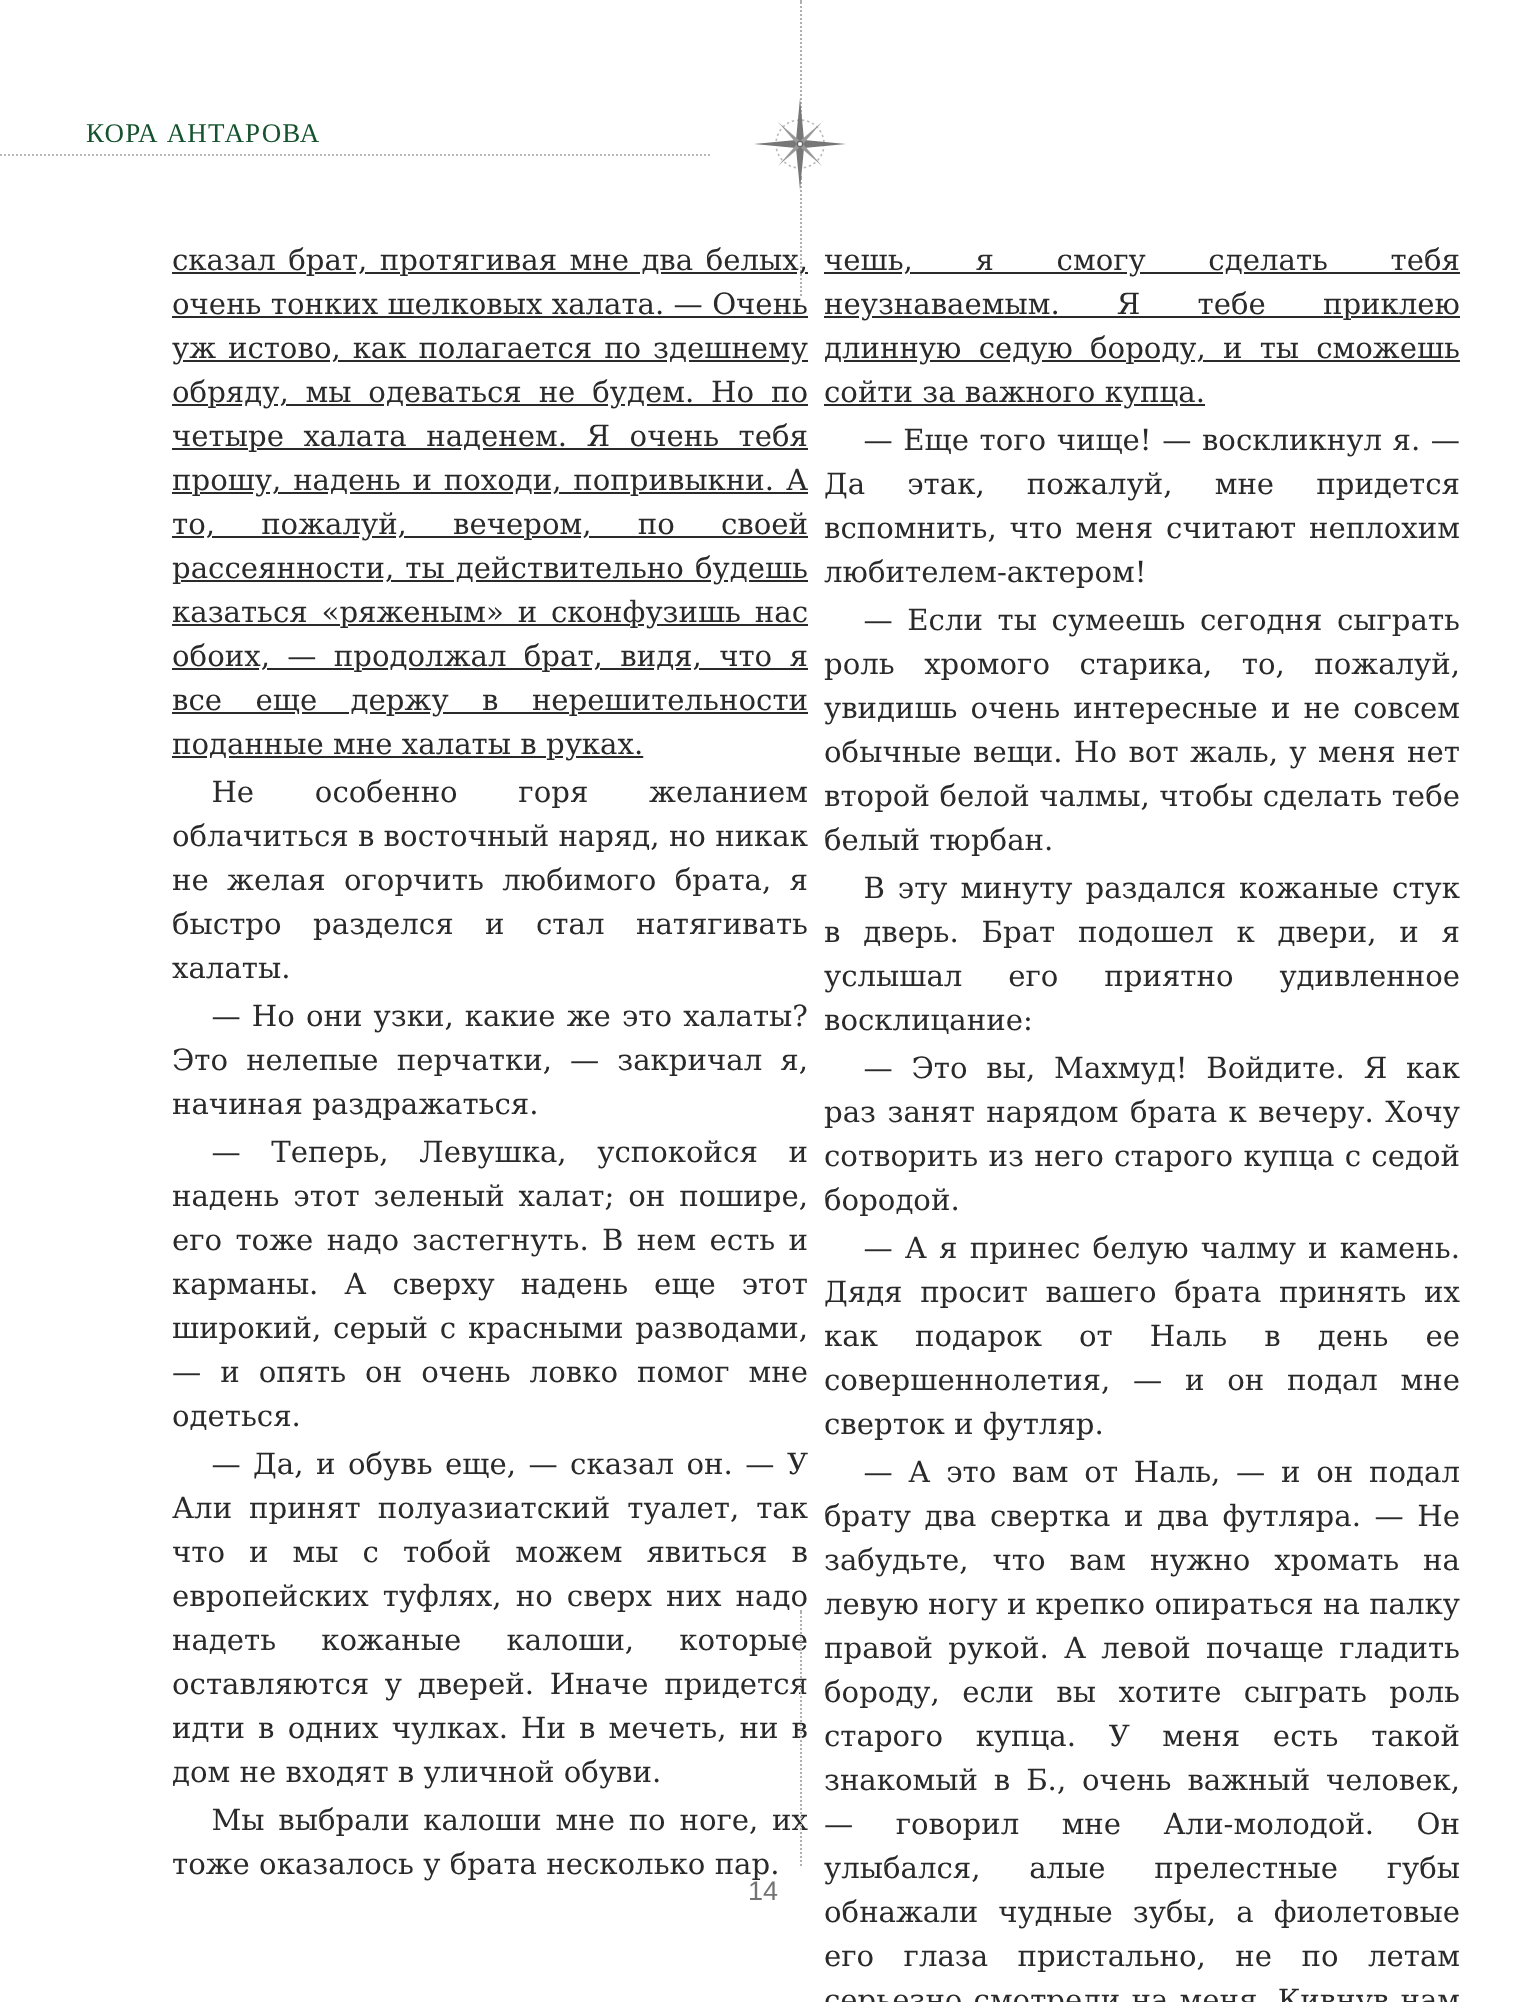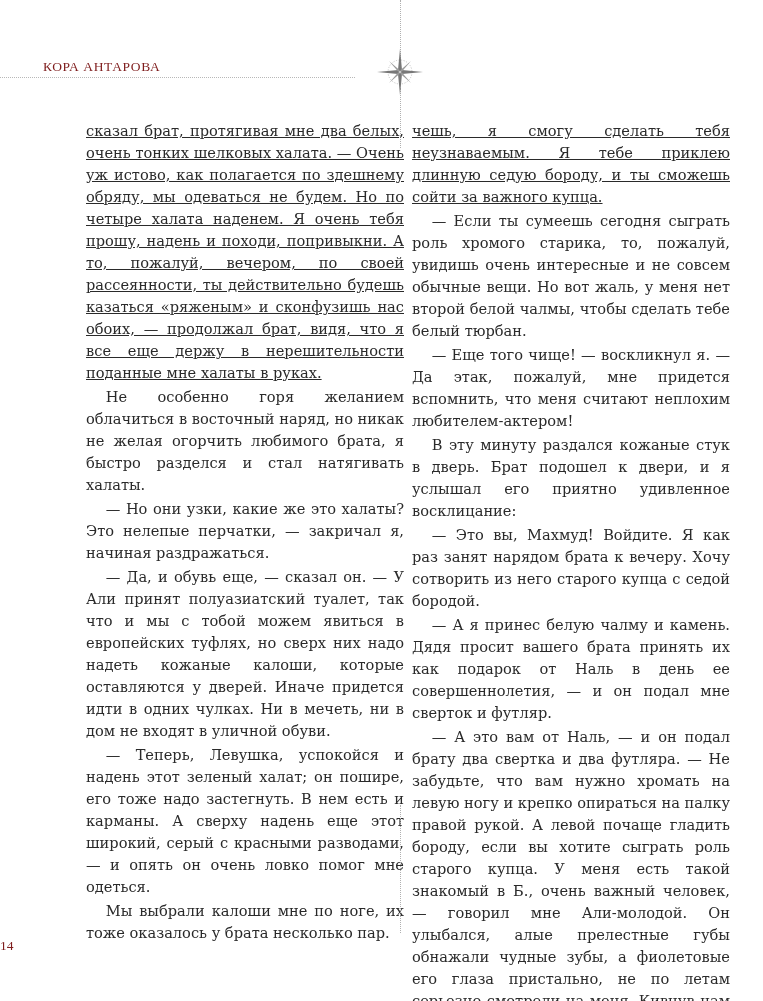--- a/index.html
+++ b/index.html
@@ -7,7 +7,7 @@
          font-family: "DejaVu Serif", "Liberation Serif", serif; color: #2a2a2a; }
 
   .running-head { position: absolute; left: 43px; top: 59px;
-    font-family: "Liberation Serif", serif; font-size: 13.5px; letter-spacing: 0.6px; color: #7f1d1d; }
+    font-family: "Liberation Serif", serif; font-size: 13.5px; letter-spacing: 0.6px; color: #14532d; }
   .head-rule { position: absolute; left: 0; top: 77px; width: 355px; height: 0;
     border-top: 1px dotted #b8b8b8; }
 

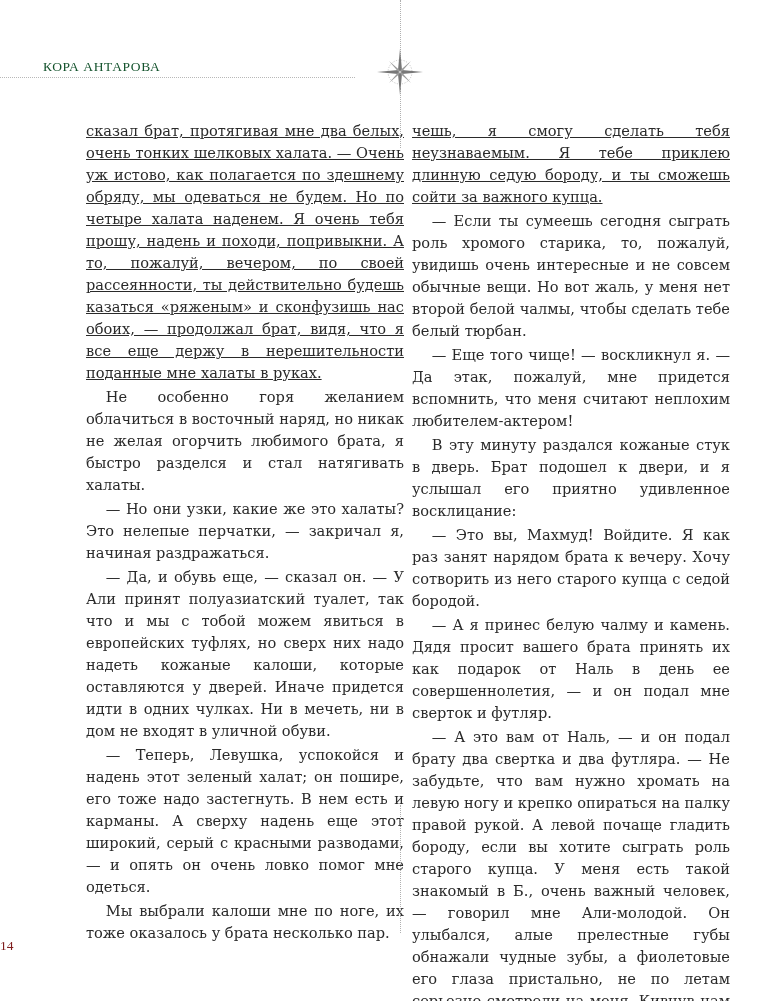--- a/index.html
+++ b/index.html
@@ -64,8 +64,8 @@
 
   <div class="column col-right">
     <p class="cont">чешь, я смогу сделать тебя неузнаваемым. Я тебе приклею длинную седую бороду, и ты сможешь сойти за важного купца.</p>
+    <p>— Еще того чище! — воскликнул я. — Да этак, пожалуй, мне придется вспомнить, что меня считают неплохим любителем-актером!</p>
     <p>— Если ты сумеешь сегодня сыграть роль хромого старика, то, пожалуй, увидишь очень интересные и не совсем обычные вещи. Но вот жаль, у меня нет второй белой чалмы, чтобы сделать тебе белый тюрбан.</p>
-    <p>— Еще того чище! — воскликнул я. — Да этак, пожалуй, мне придется вспомнить, что меня считают неплохим любителем-актером!</p>
     <p>В эту минуту раздался кожаные стук в дверь. Брат подошел к двери, и я услышал его приятно удивленное восклицание:</p>
     <p>— Это вы, Махмуд! Войдите. Я как раз занят нарядом брата к вечеру. Хочу сотворить из него старого купца с седой бородой.</p>
     <p>— А я принес белую чалму и камень. Дядя просит вашего брата принять их как подарок от Наль в день ее совершеннолетия, — и он подал мне сверток и футляр.</p>

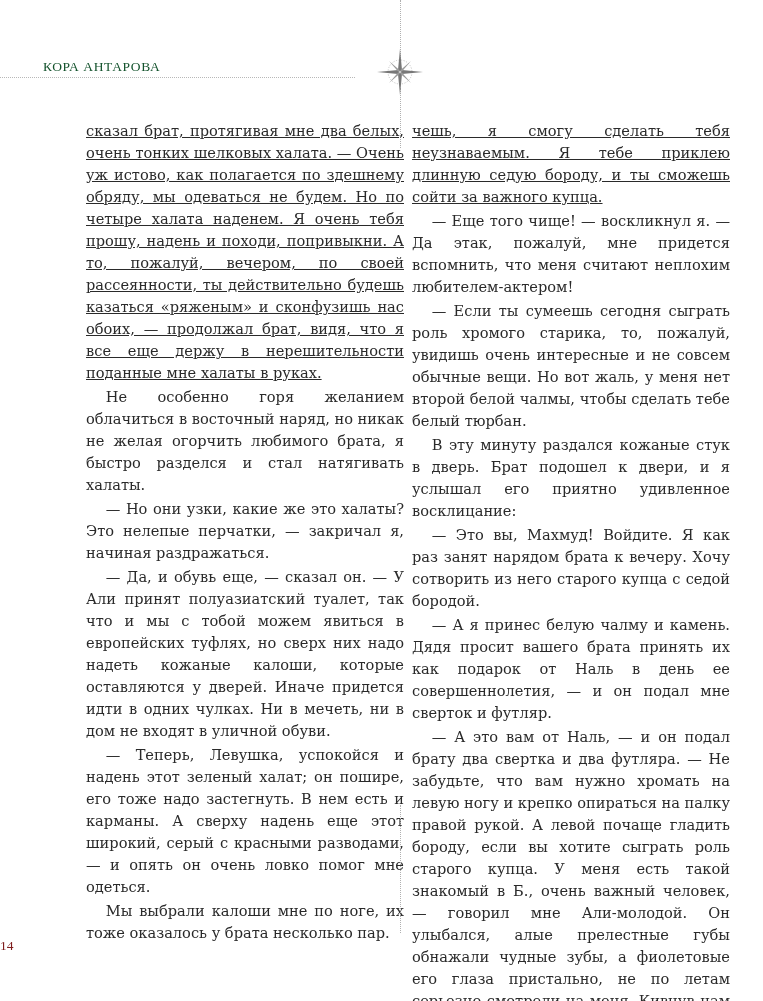--- a/index.html
+++ b/index.html
@@ -56,8 +56,8 @@
     <p class="cont">сказал брат, протягивая мне два белых, очень тонких шелковых халата. — Очень уж истово, как полагается по здешнему обряду, мы одеваться не будем. Но по четыре халата наденем. Я очень тебя прошу, надень и походи, попривыкни. А то, пожалуй, вечером, по своей рассеянности, ты действительно будешь казаться «ряженым» и сконфузишь нас обоих, — продолжал брат, видя, что я все еще держу в нерешительности поданные мне халаты в руках.</p>
     <p>Не особенно горя желанием облачиться в восточный наряд, но никак не желая огорчить любимого брата, я быстро разделся и стал натягивать халаты.</p>
     <p>— Но они узки, какие же это халаты? Это нелепые перчатки, — закричал я, начиная раздражаться.</p>
+    <p>— Теперь, Левушка, успокойся и надень этот зеленый халат; он пошире, его тоже надо застегнуть. В нем есть и карманы. А сверху надень еще этот широкий, серый с красными разводами, — и опять он очень ловко помог мне одеться.</p>
     <p>— Да, и обувь еще, — сказал он. — У Али принят полуазиатский туалет, так что и мы с тобой можем явиться в европейских туфлях, но сверх них надо надеть кожаные калоши, которые оставляются у дверей. Иначе придется идти в одних чулках. Ни в мечеть, ни в дом не входят в уличной обуви.</p>
-    <p>— Теперь, Левушка, успокойся и надень этот зеленый халат; он пошире, его тоже надо застегнуть. В нем есть и карманы. А сверху надень еще этот широкий, серый с красными разводами, — и опять он очень ловко помог мне одеться.</p>
     <p>Мы выбрали калоши мне по ноге, их тоже оказалось у брата несколько пар.</p>
 
   </div>

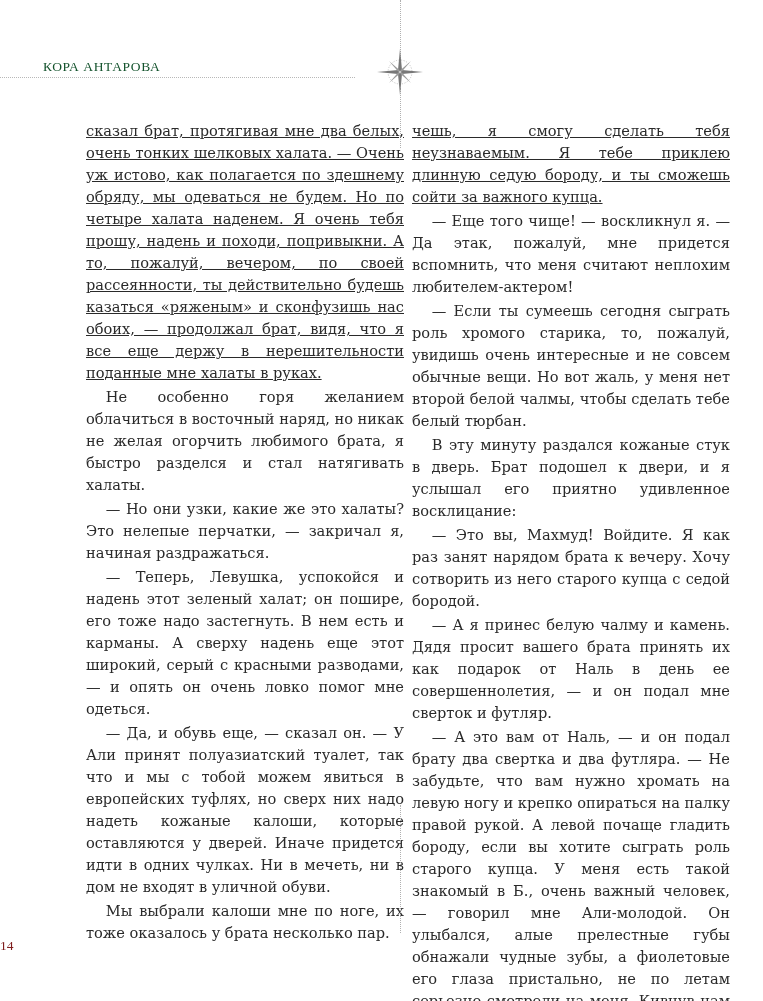--- a/index.html
+++ b/index.html
@@ -25,8 +25,8 @@
   .column p.cont { text-indent: 0; text-decoration: underline; }
   .column p + p { margin-top: 2px; }
 
-  .page-number { position: absolute; left: 0; width: 763px; top: 938px; text-align: left;
-    font-family: Liberation Serif, serif; font-size: 13.5px; color: #7f1d1d; }
+  .page-number { position: absolute; left: 0; width: 763px; top: 938px; text-align: center;
+    font-family: Liberation Sans, sans-serif; font-size: 13.5px; color: #737373; }
 </style>
 </head>
 <body>

